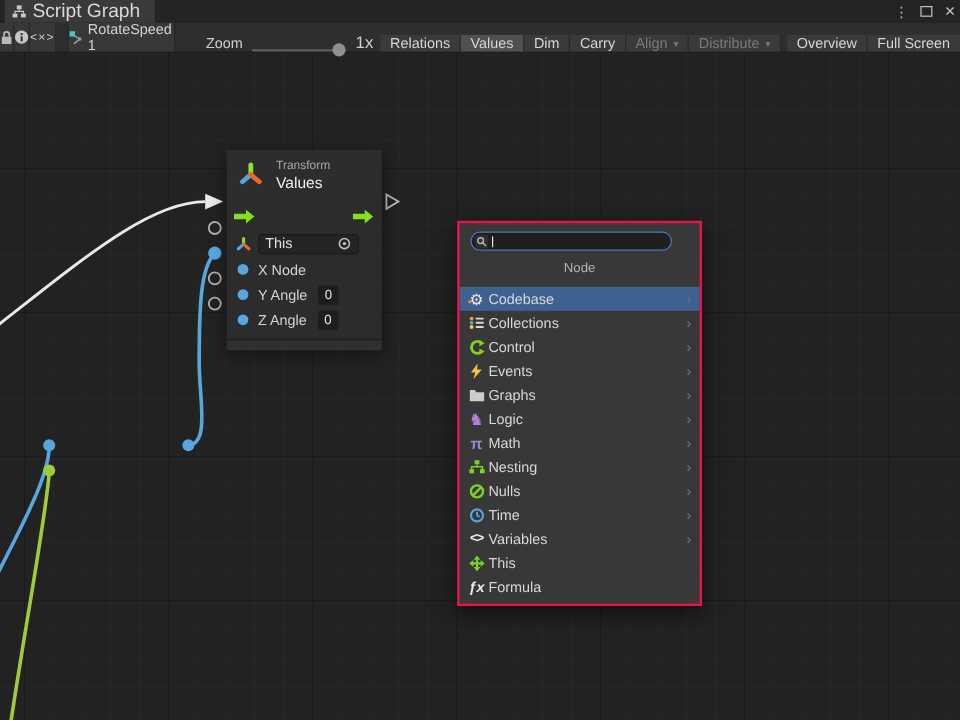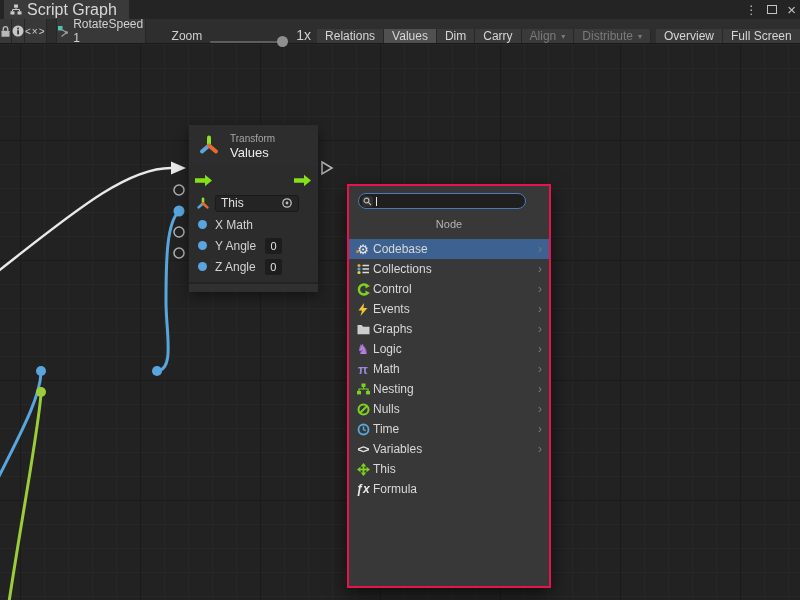--- a/index.html
+++ b/index.html
@@ -242,7 +242,7 @@
       </div>
       <div class="angle-row">
         <span class="bdot"></span>
-        <span>X Math</span>
+        <span>X Node</span>
       </div>
       <div class="angle-row">
         <span class="bdot"></span>

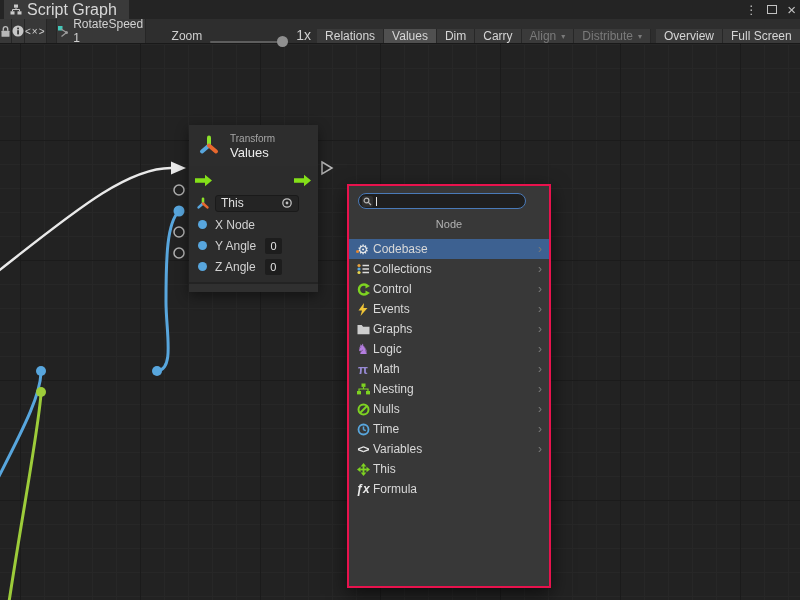--- a/index.html
+++ b/index.html
@@ -78,7 +78,7 @@
   .m-footer { height:11px; background:#333333; border-top:2px solid #282828; }
 
   
-  .finder { position:absolute; left:347px; top:184px; width:204px; height:404px; z-index:6;
+  .finder { position:absolute; left:381px; top:184px; width:204px; height:321px; z-index:6;
     background:#383838; border:2px solid #e8124d; box-shadow:0 6px 18px rgba(0,0,0,.6); }
   .searchbox { margin:7px 0 0 9px; width:168px; height:16px; background:#1f1f1f;
     border:1px solid #4a7ab8; border-radius:8px; display:flex; align-items:center; padding:0 3px; }

